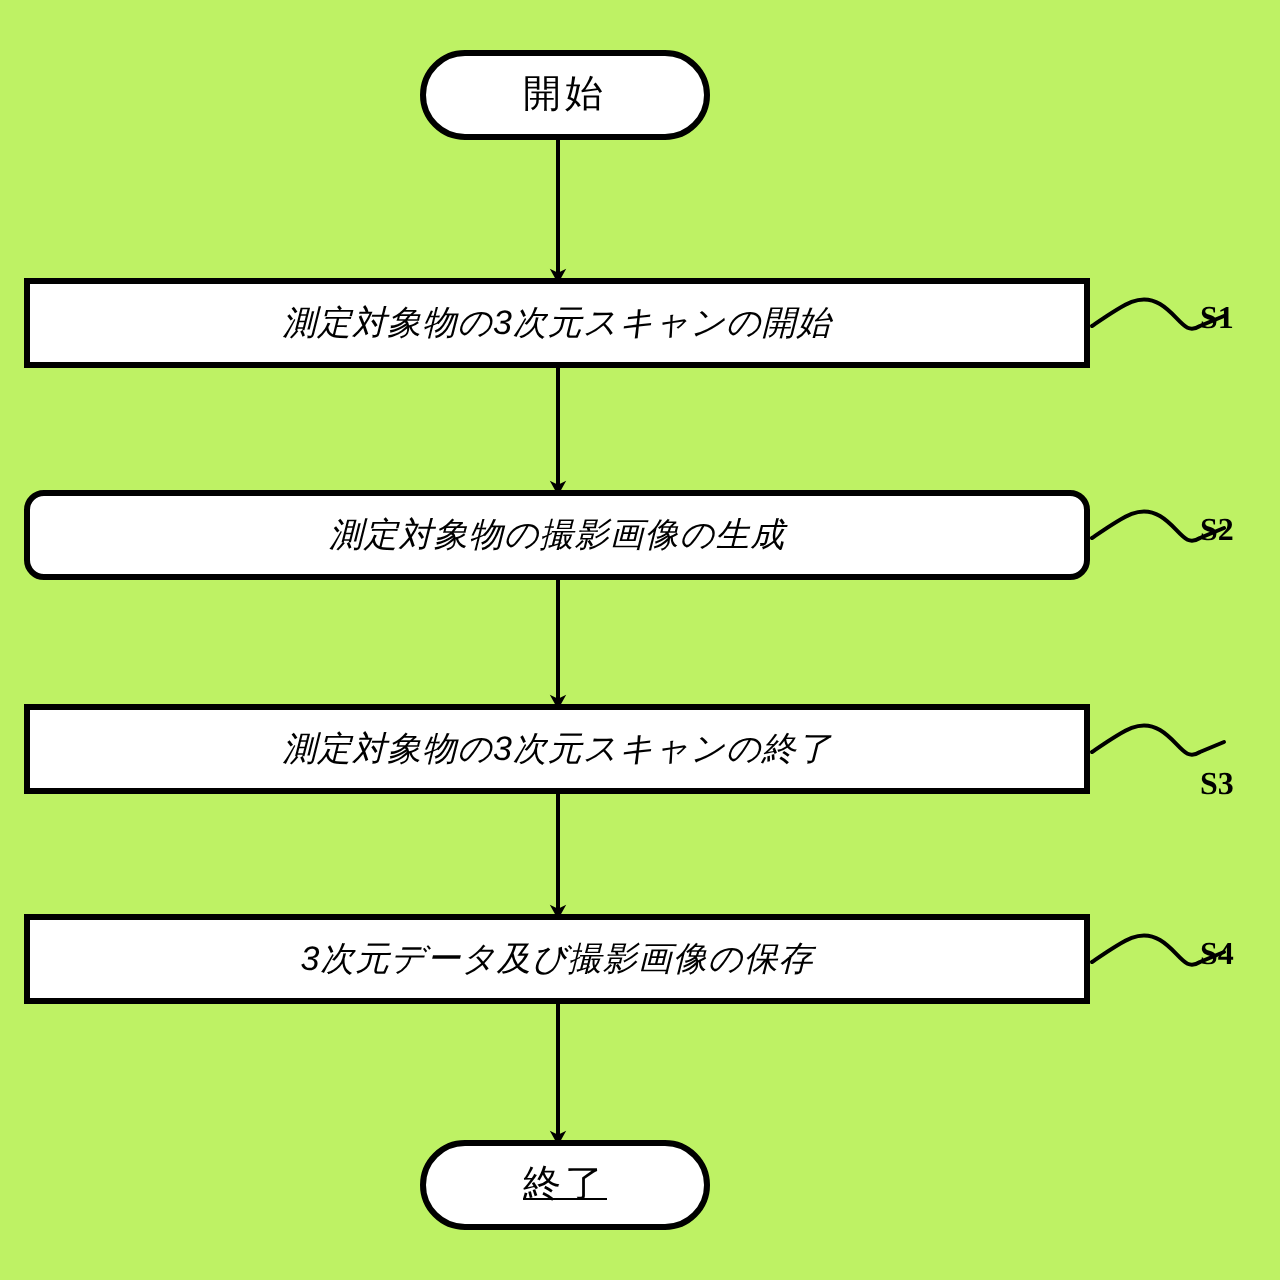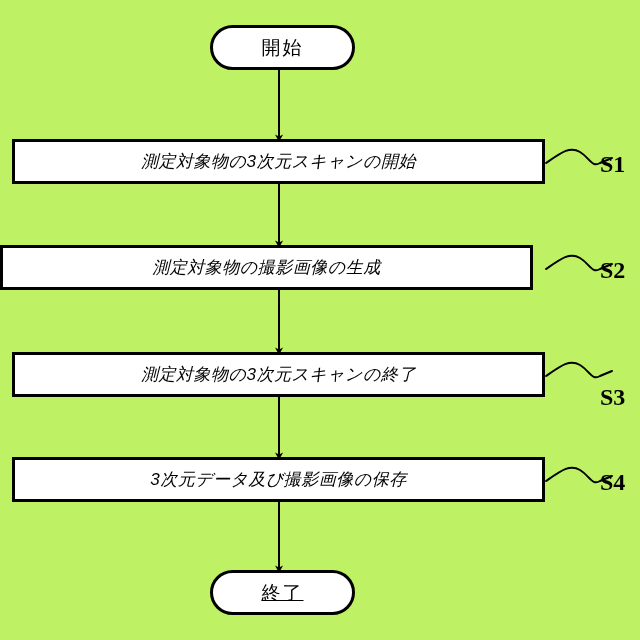--- a/index.html
+++ b/index.html
@@ -56,7 +56,7 @@
   .step-id {
     position: absolute;
     font-family: "Liberation Serif", "DejaVu Serif", serif;
-    font-size: 24px;
+    font-size: 16px;
     font-weight: 700;
     color: #000000;
     line-height: 1;

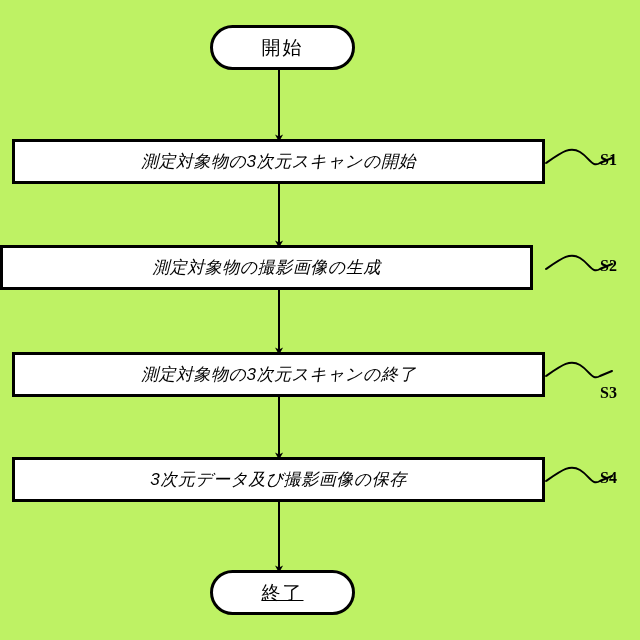--- a/index.html
+++ b/index.html
@@ -106,7 +106,7 @@
     <span class="label">測定対象物の3次元スキャンの開始</span>
   </div>
 
-  <div class="process" style="left: 0; top: 245px; width: 533px; height: 45px;">
+  <div class="process" style="left: 12px; top: 245px; width: 533px; height: 45px; border-radius: 10px;">
     <span class="label">測定対象物の撮影画像の生成</span>
   </div>
 

